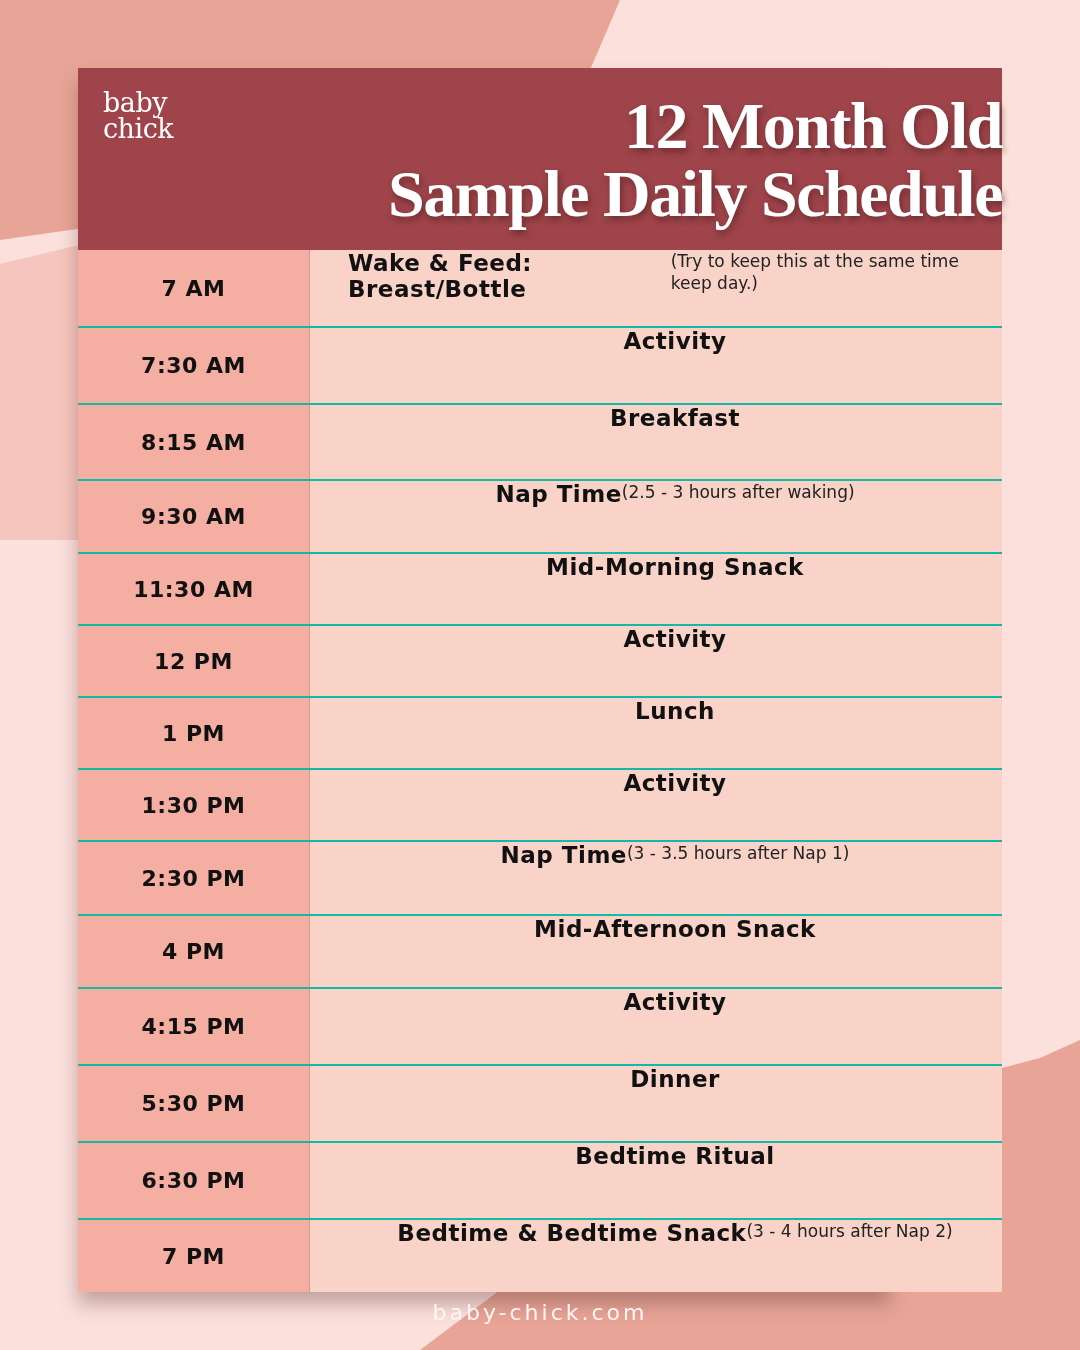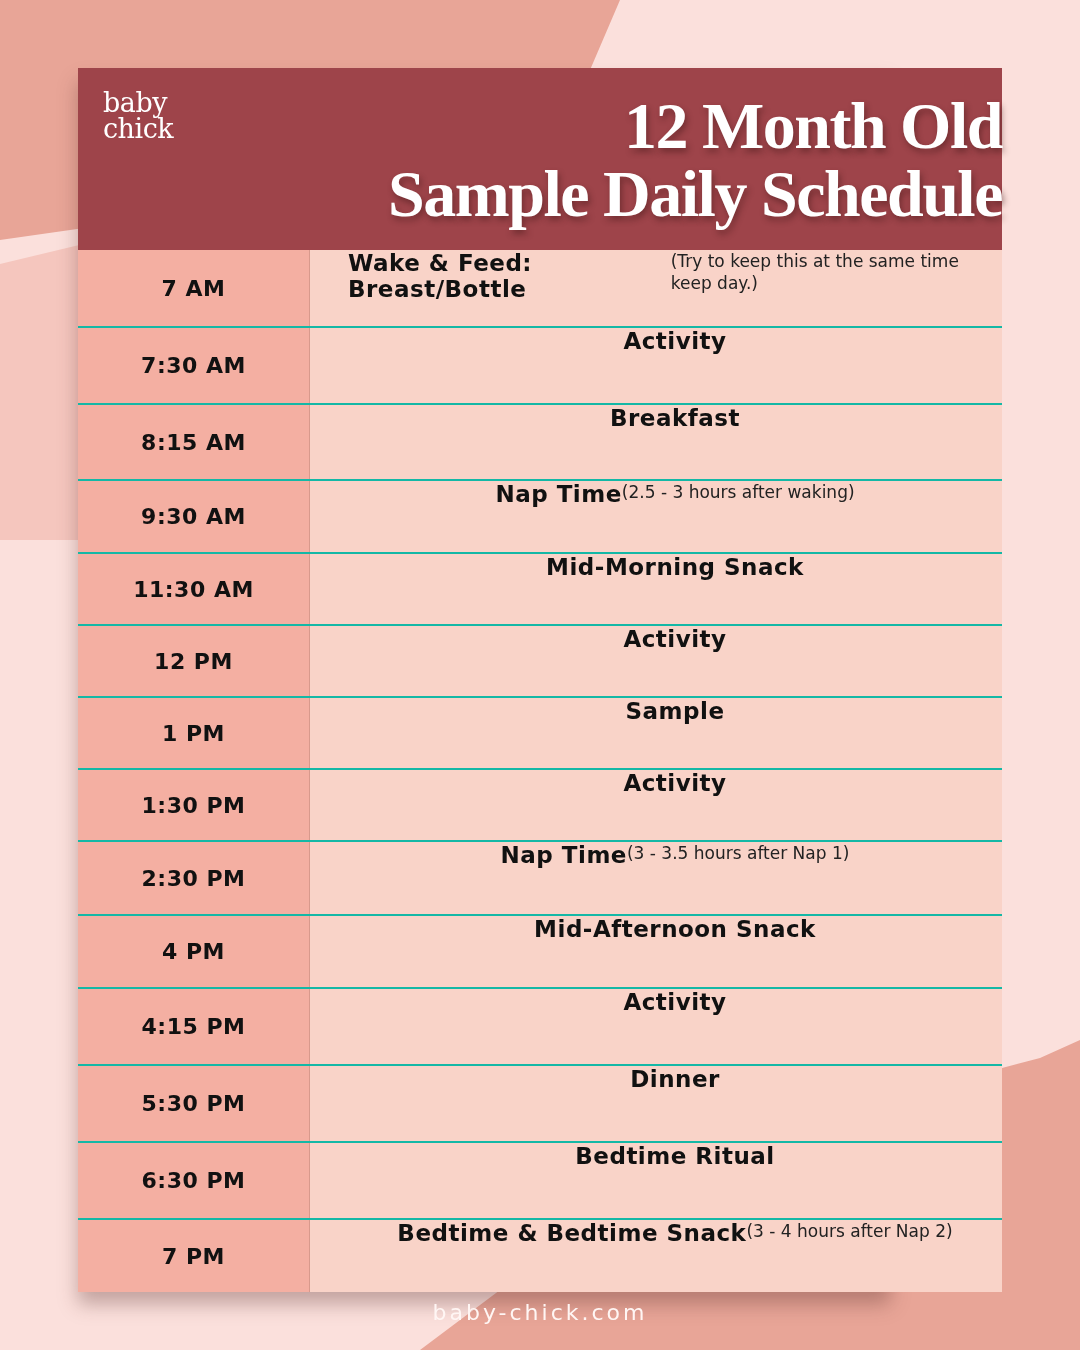--- a/index.html
+++ b/index.html
@@ -144,7 +144,7 @@
     <div class="row" style="height:72px">
       <div class="time">1 PM</div>
       <div class="activity">
-        <span class="main">Sample</span>
+        <span class="main">Lunch</span>
       </div>
     </div>
     <div class="row" style="height:72px">

